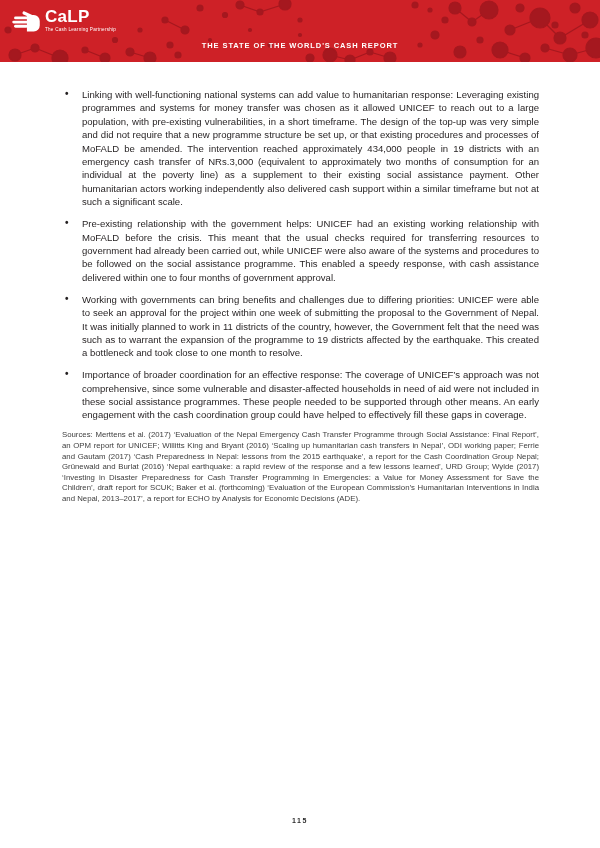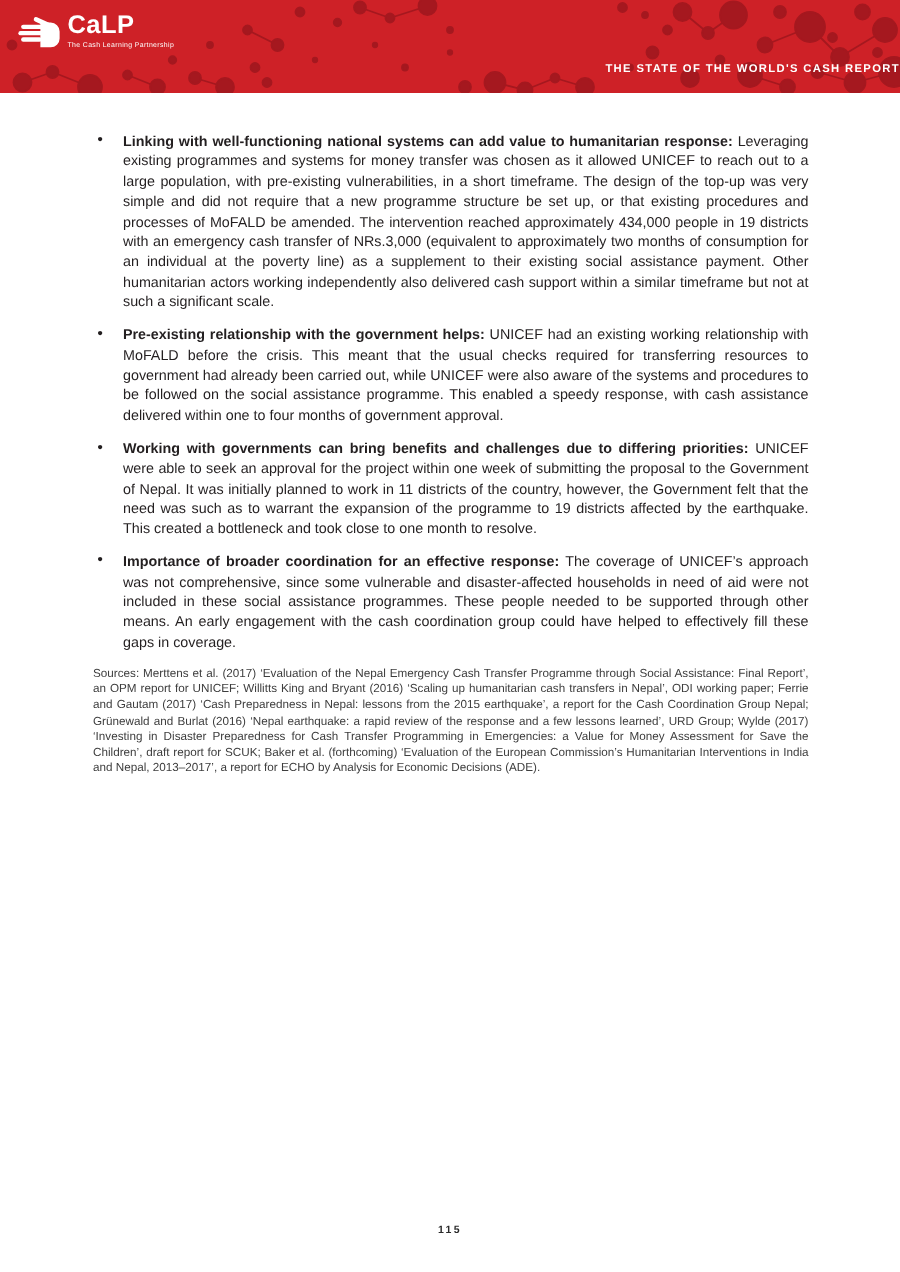--- a/index.html
+++ b/index.html
@@ -37,7 +37,7 @@
   }
   .banner-title{
     position:absolute;top:41px;left:0;right:0;z-index:2;
-    text-align:right;color:#ffffff;
+    text-align:center;color:#ffffff;
     font-size:7.5px;font-weight:bold;letter-spacing:0.9px;
   }
   

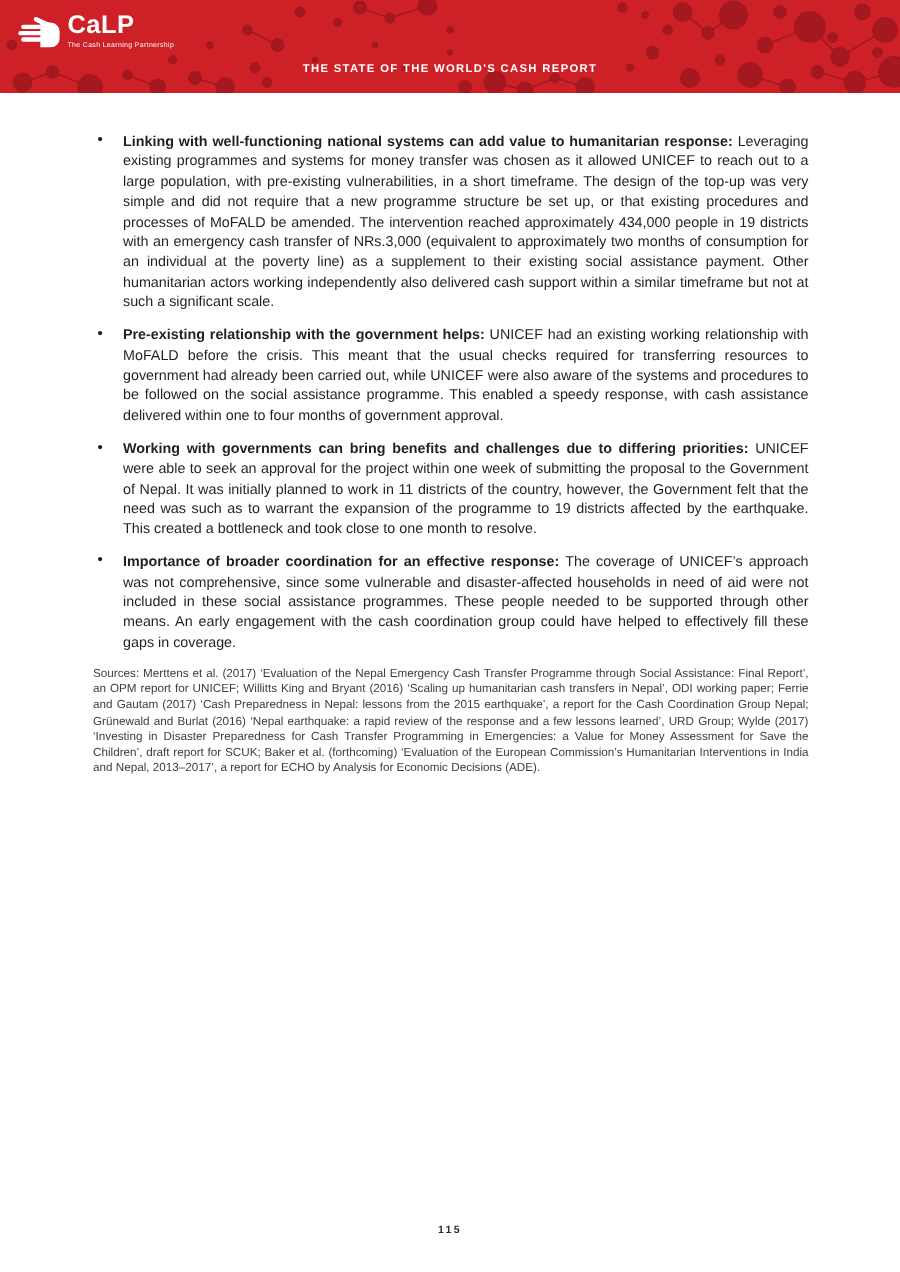--- a/index.html
+++ b/index.html
@@ -57,7 +57,7 @@
     position:absolute;left:3px;top:-1px;
     font-size:10px;font-weight:bold;
   }
-  .lead{font-weight:bold;}
+  .lead{font-weight:normal;}
   .sources{
     margin:3px 0 0 0;
     font-size:7.8px;line-height:10.6px;

